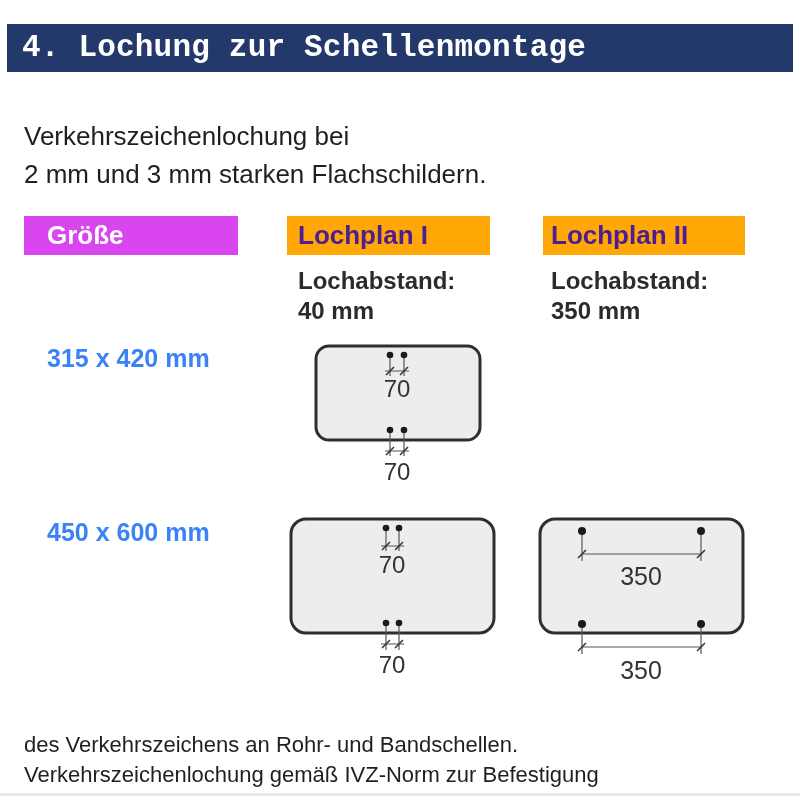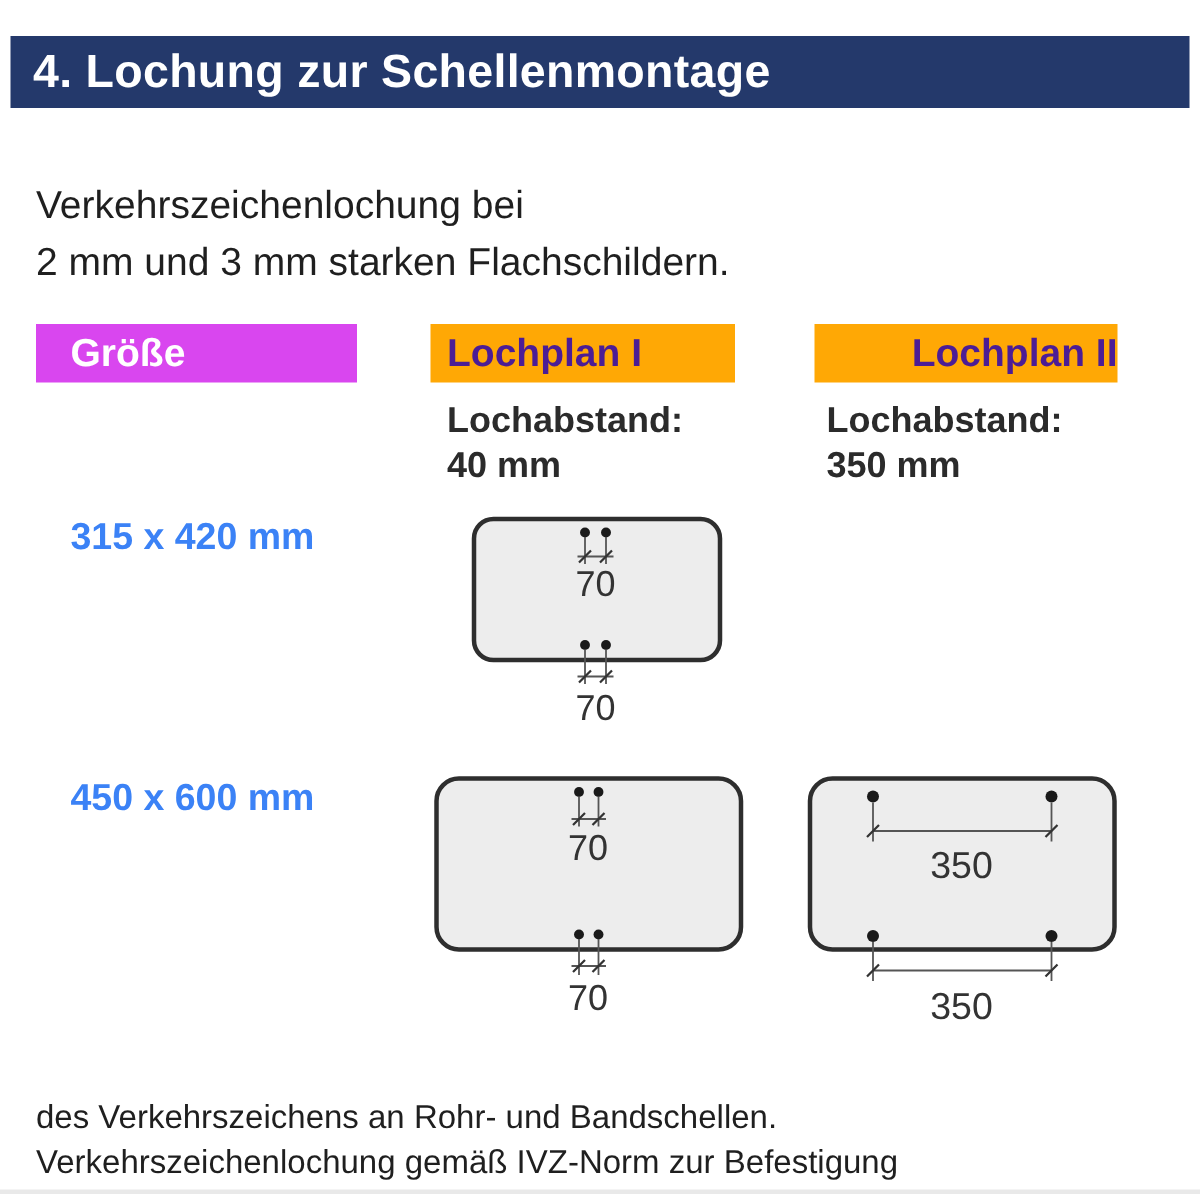--- a/index.html
+++ b/index.html
@@ -13,7 +13,7 @@
     left:7px;top:24px;width:771px;height:48px;
     background:#24396B;color:#ffffff;
     font-size:31px;font-weight:bold;line-height:48px;
-    padding-left:15px;letter-spacing:0.2px;
+    padding-left:15px;letter-spacing:0.2px;font-family:Liberation Mono, monospace;
   }
   .intro{
     left:24px;top:117px;font-size:26px;line-height:38px;color:#1f1f1f;

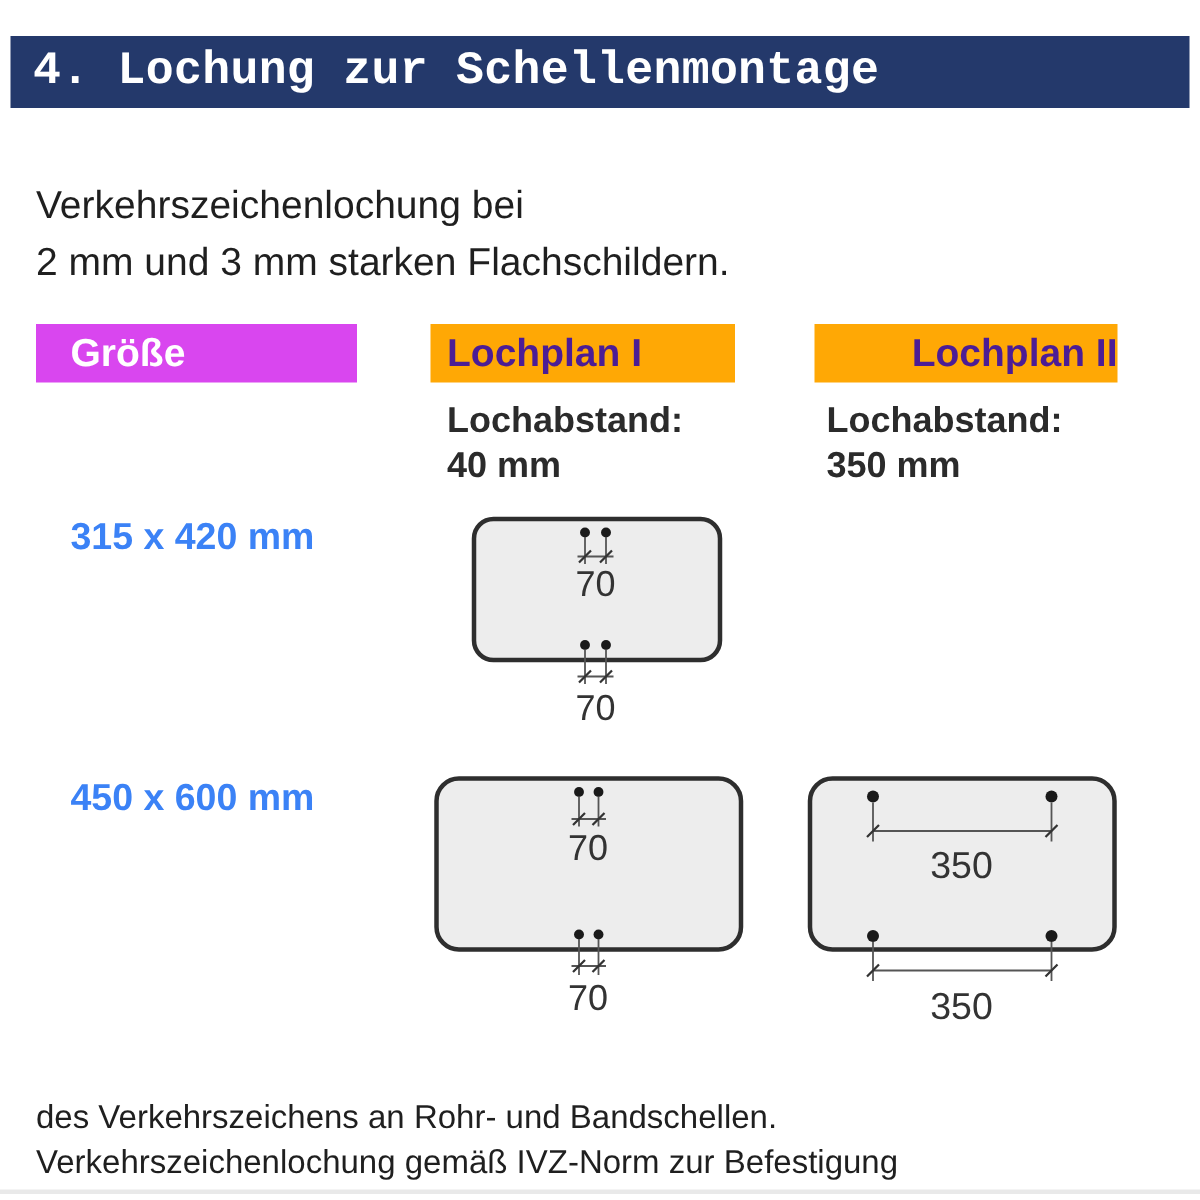--- a/index.html
+++ b/index.html
@@ -28,7 +28,7 @@
     background:#FFA805;color:#4c1d95;
   }
   .plan1-head{left:287px;width:192px;padding-left:11px;}
-  .plan2-head{left:543px;width:194px;padding-left:8px;text-align:right;}
+  .plan2-head{left:543px;width:194px;padding-left:8px;}
   .sub{
     top:266px;font-size:24px;font-weight:bold;line-height:30px;color:#2b2b2b;
   }

